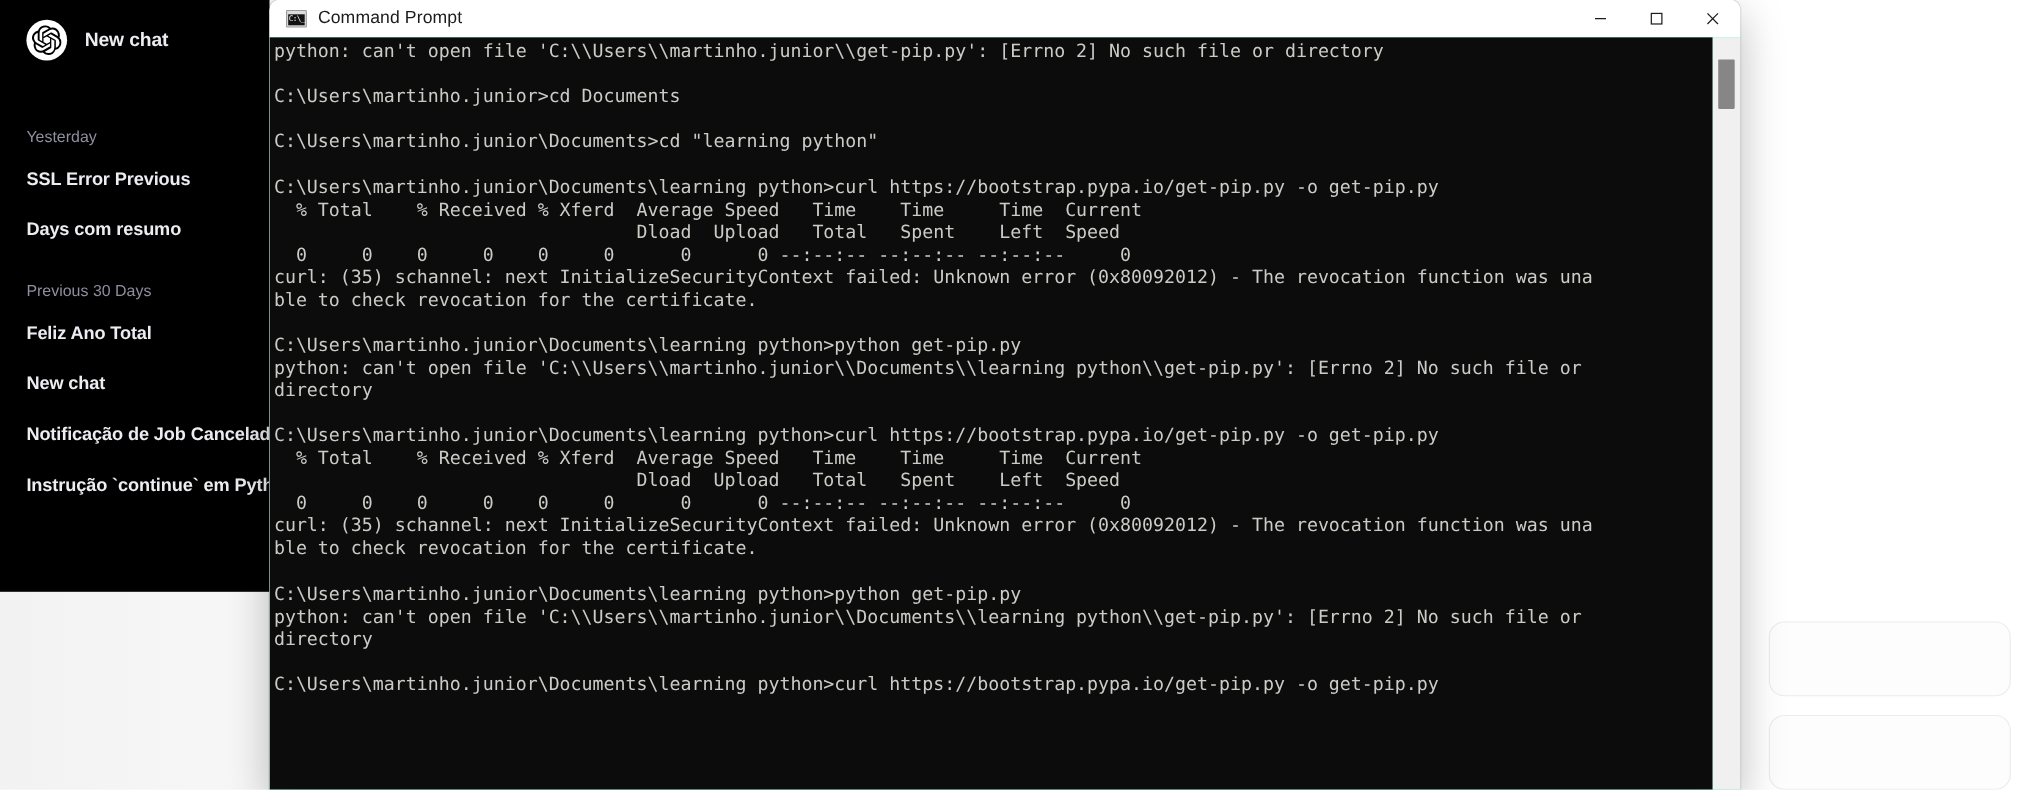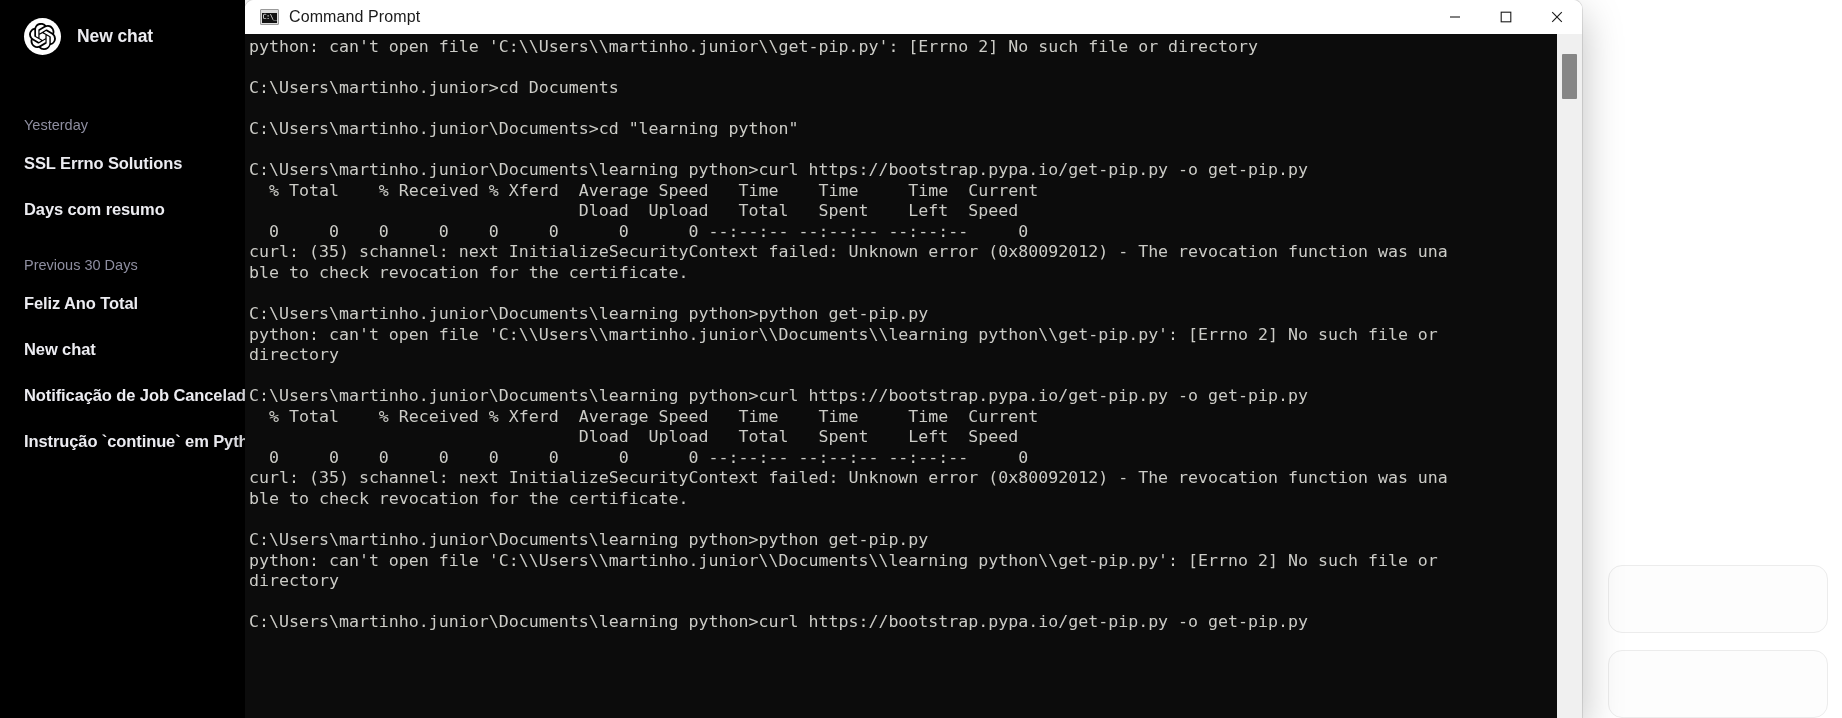--- a/index.html
+++ b/index.html
@@ -35,7 +35,7 @@
   #sidebar {
     position: absolute;
     left: 0; top: 0;
-    width: 245px; height: 718px;
+    width: 245px; height: 538px;
     background: #000000;
     overflow: hidden;
   }

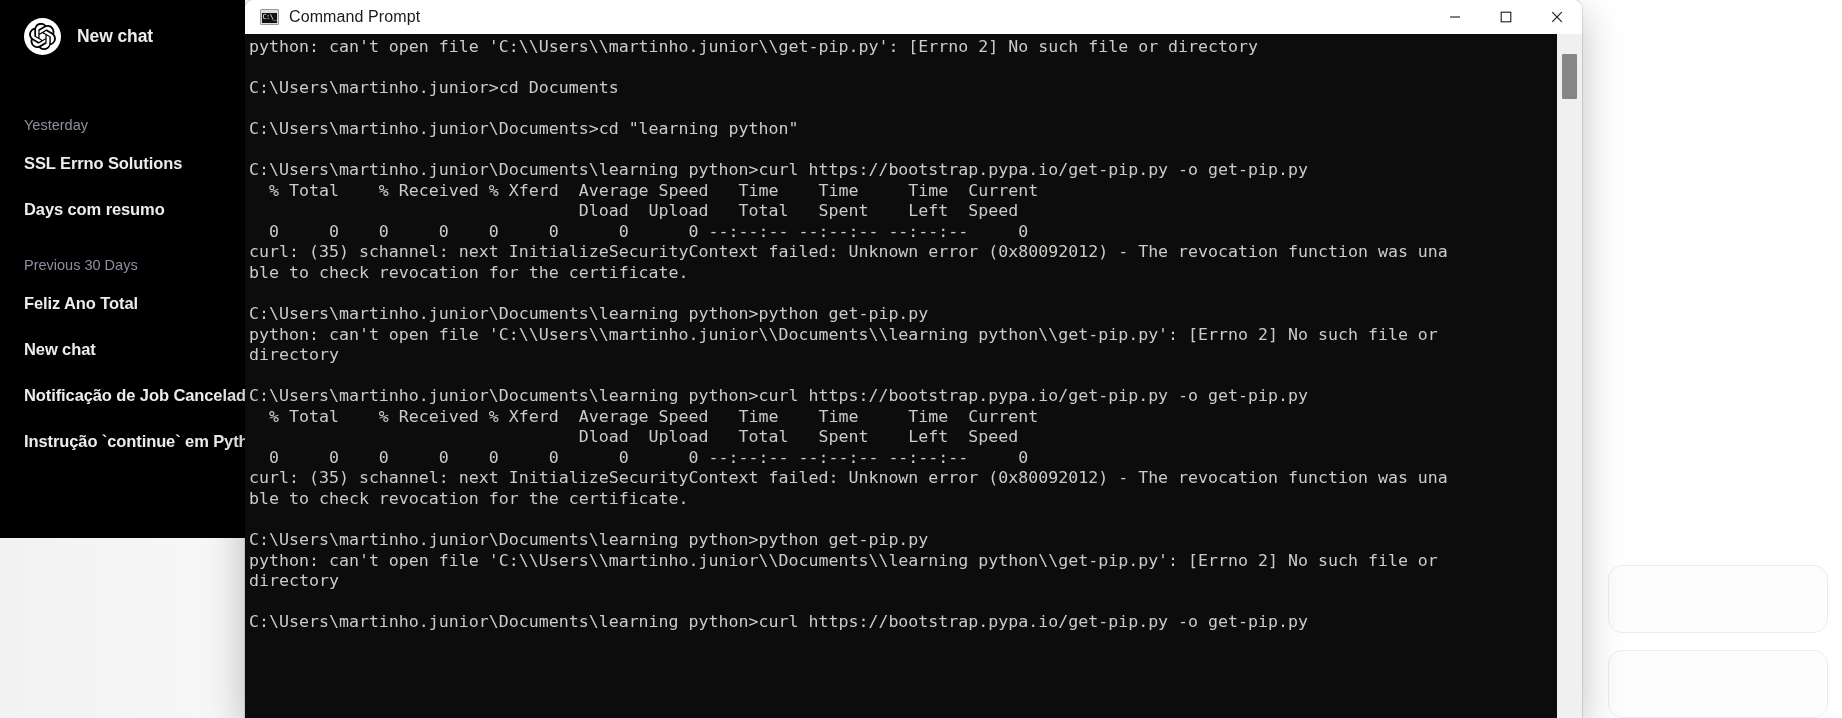--- a/index.html
+++ b/index.html
@@ -221,7 +221,7 @@
     <nav class="nav-list">
 
       <div class="nav-group-title first">Yesterday</div>
-      <div class="nav-item">SSL Errno Solutions</div>
+      <div class="nav-item">SSL Error Previous</div>
 
       <div class="nav-item">Days com resumo</div>
 

